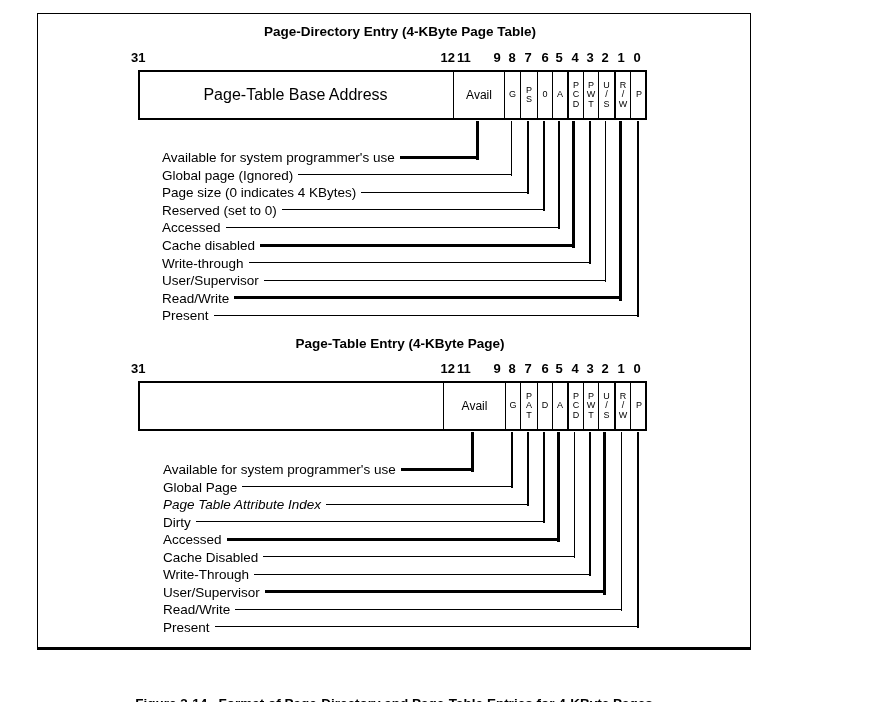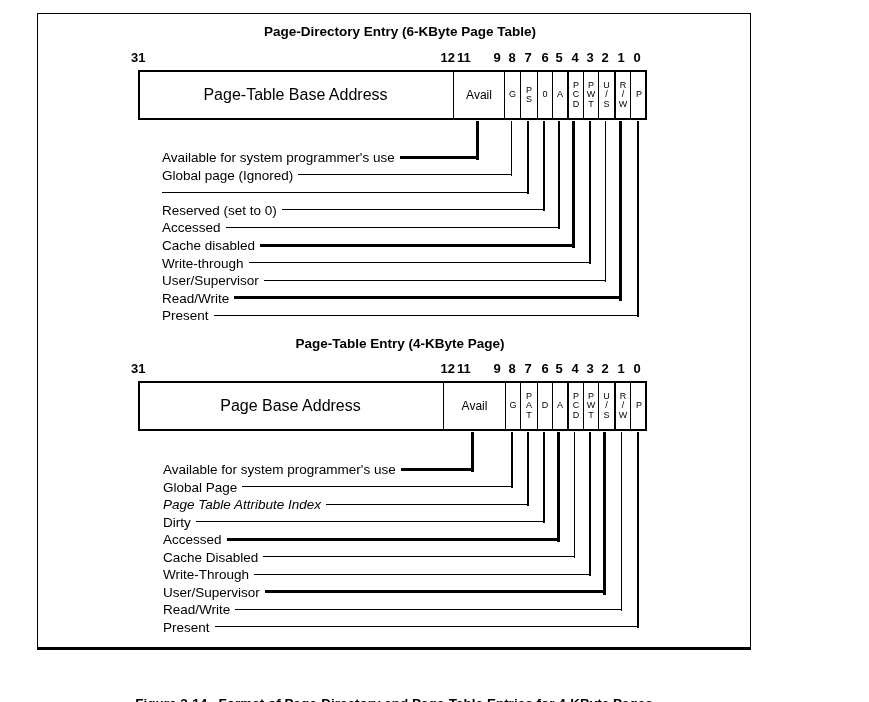--- a/index.html
+++ b/index.html
@@ -75,7 +75,7 @@
 <div class="page">
   <div class="frame"></div>
   <div id="diagrams">
-      <div class="abs title" style="left: 98px; top: 24px; width: 604px;">Page-Directory Entry (6-KByte Page Table)</div>
+      <div class="abs title" style="left: 98px; top: 24px; width: 604px;">Page-Directory Entry (4-KByte Page Table)</div>
       <div class="abs bitnum" style="left: 131px; top: 50px; width: 22px; text-align: left;">31</div>
       <div class="abs bitnum" style="left: 431px; top: 50px; width: 24px; text-align: right;">12</div>
       <div class="abs bitnum" style="left: 457px; top: 50px; width: 20px; text-align: left;">11</div>

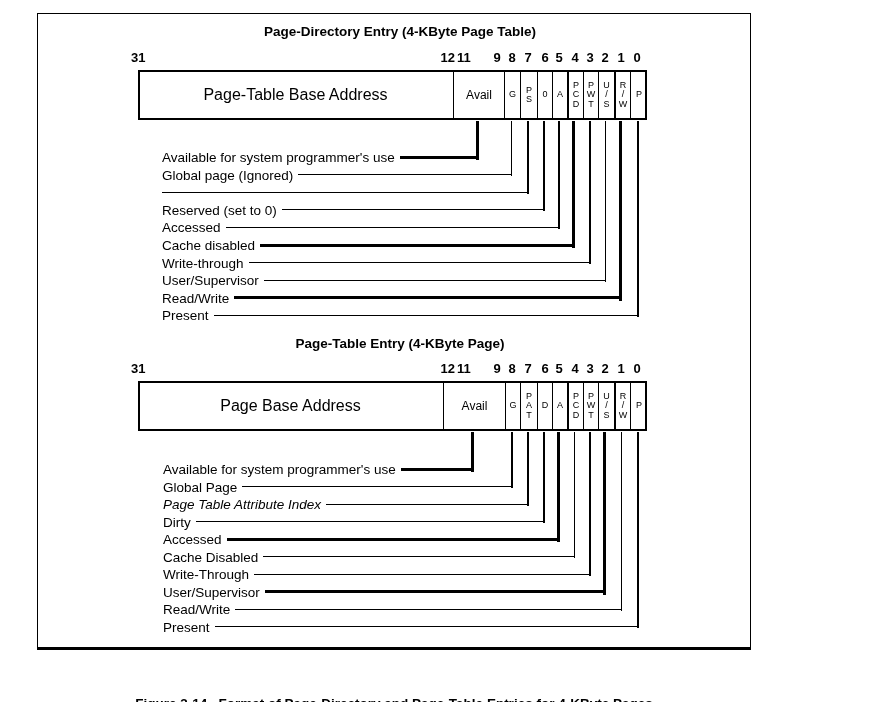--- a/index.html
+++ b/index.html
@@ -124,6 +124,7 @@
       </div>
       <div class="abs stub" style="left: 527px; top: 121px; width: 1.5px; height: 72.7px;"></div>
       <div class="abs lblrow" style="left: 162px; top: 184.2px; width: 366.5px; height: 16px;">
+        <span class="lbl">Page size (0 indicates 4 KBytes)</span>
         <div class="lead"></div>
       </div>
       <div class="abs stub" style="left: 543px; top: 121px; width: 1.5px; height: 90.3px;"></div>

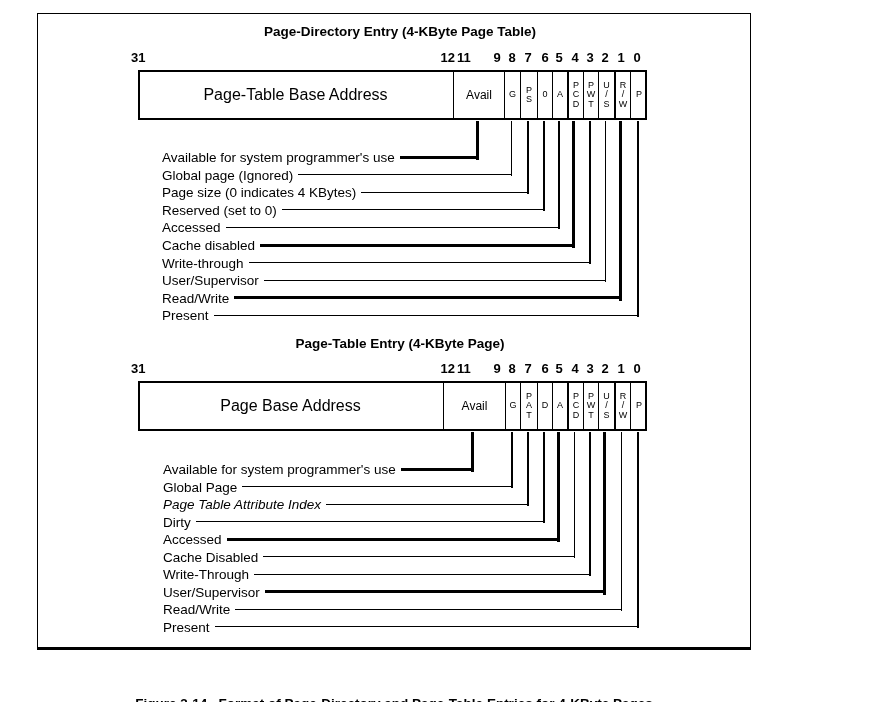--- a/index.html
+++ b/index.html
@@ -177,7 +177,6 @@
       <div class="abs bitnum" style="left: 611px; top: 361px; width: 20px; text-align: center;">1</div>
       <div class="abs bitnum" style="left: 627px; top: 361px; width: 20px; text-align: center;">0</div>
       <div class="abs" style="left: 138px; top: 381px; width: 509px; height: 50px;">
-        <div class="cell cell-big" style="position: absolute; left: 0px; top: 0px; width: 305px; height: 100%;">Page Base Address</div>
         <div class="cell cell-avail" style="position: absolute; left: 305px; top: 0px; width: 62px; height: 100%; border-left: 1.5px solid rgb(0, 0, 0);">Avail</div>
         <div class="cell cell-small" style="position: absolute; left: 367px; top: 0px; width: 15px; height: 100%; border-left: 1.5px solid rgb(0, 0, 0);">G</div>
         <div class="cell cell-small" style="position: absolute; left: 382px; top: 0px; width: 17px; height: 100%; border-left: 1.5px solid rgb(0, 0, 0);">P

